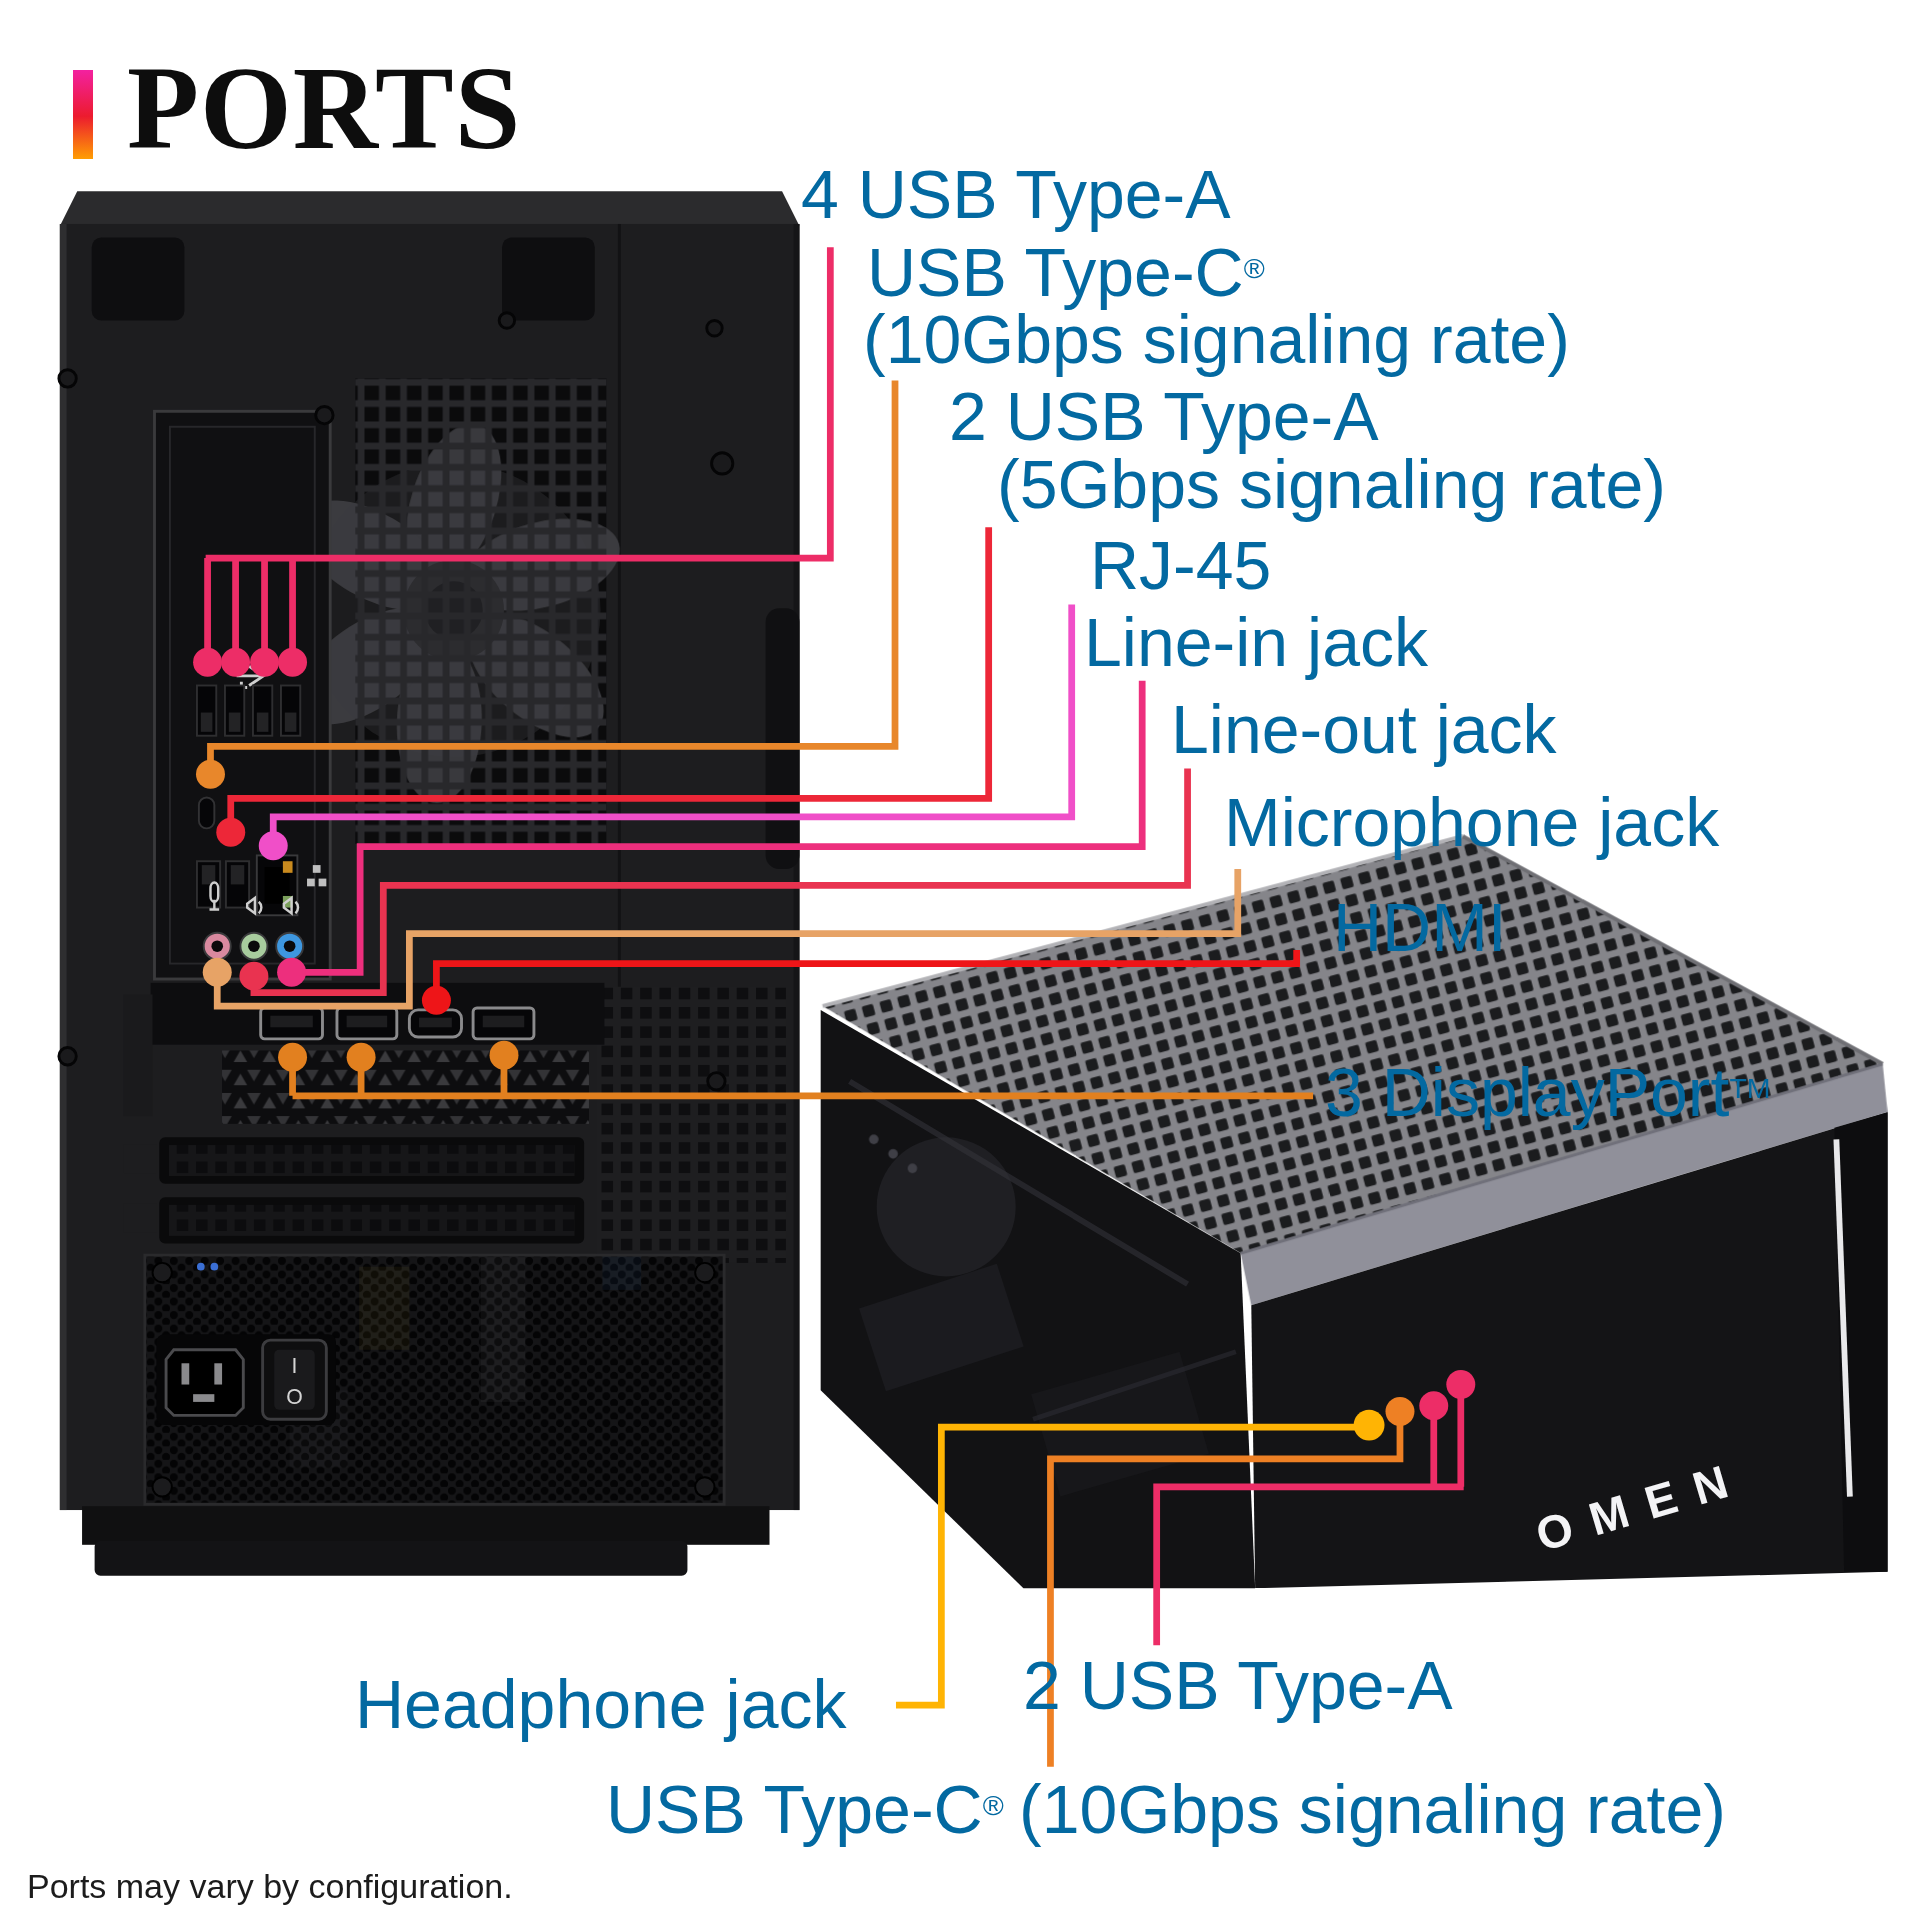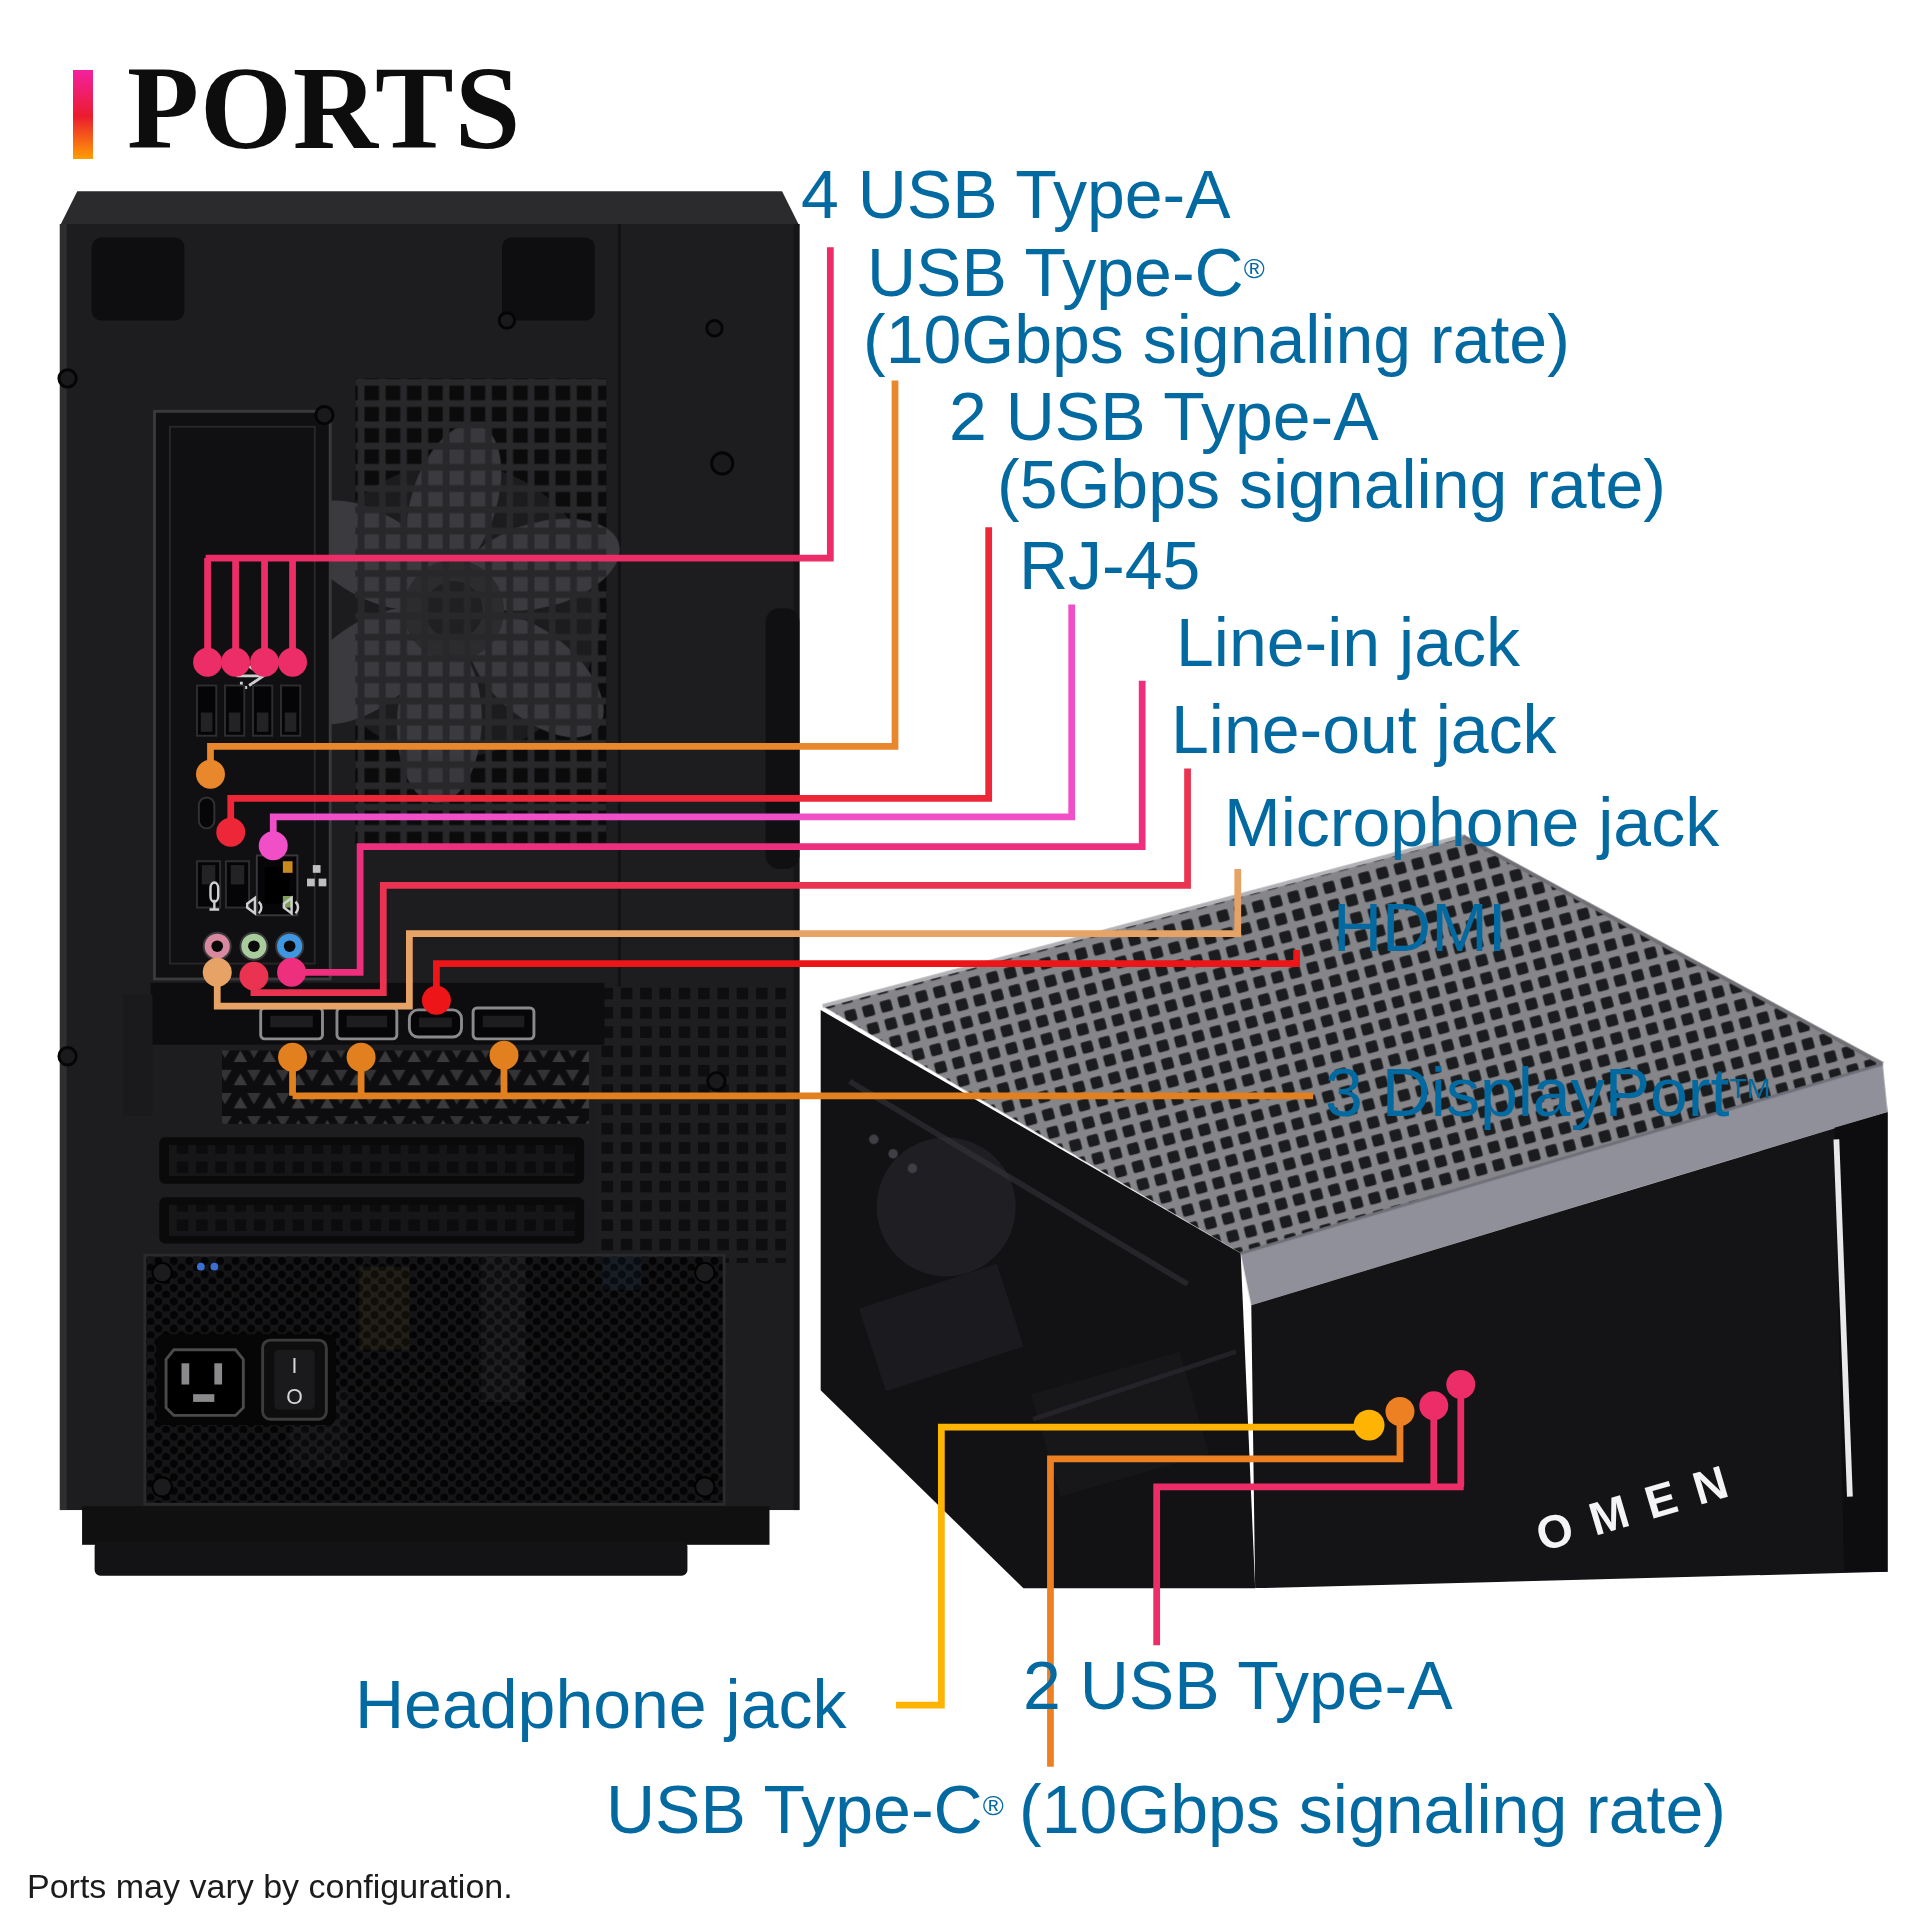--- a/index.html
+++ b/index.html
@@ -18,7 +18,7 @@
   #lbl-usbc10b{left:863px;top:305px;}
   #lbl-usb2a{left:949px;top:382px;}
   #lbl-usb2b{left:952px;top:450px;margin-left:45px;}
-  #lbl-rj45{left:1019px;top:531px;}
+  #lbl-rj45{left:1090px;top:531px;}
   #lbl-linein{left:1176px;top:608px;}
   #lbl-lineout{left:1171px;top:695px;}
   #lbl-mic{left:1224px;top:788px;}

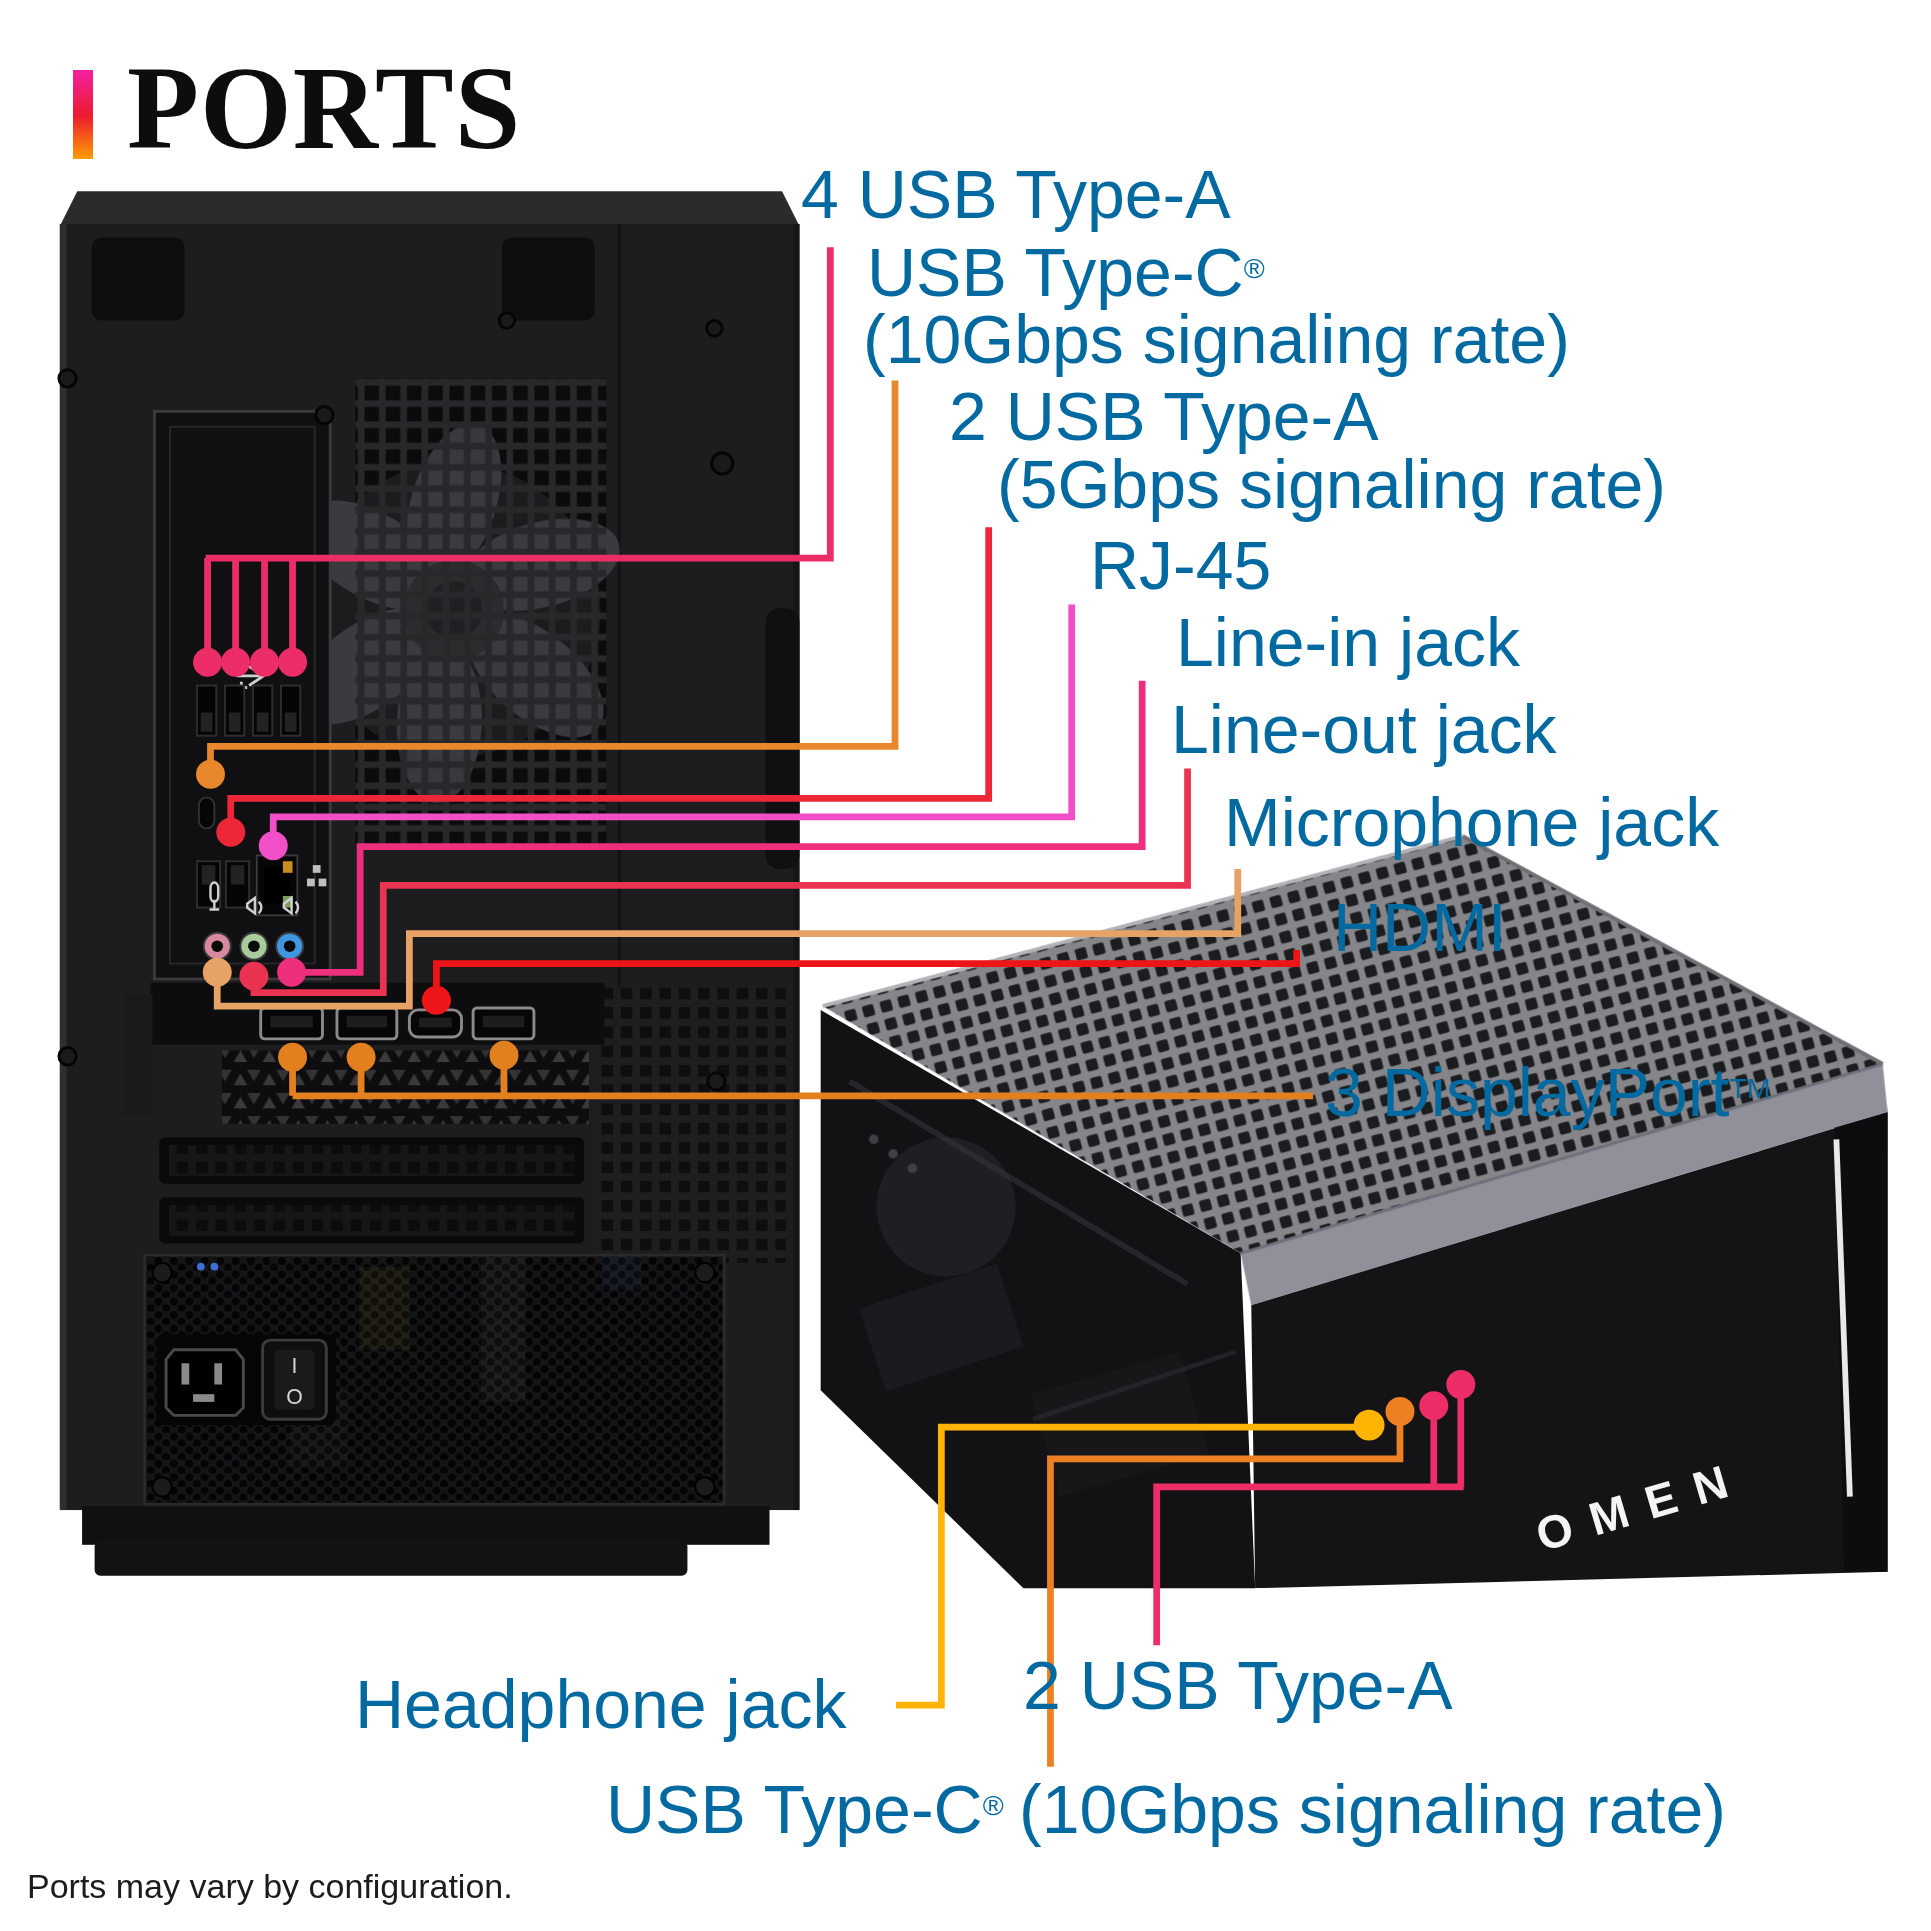--- a/index.html
+++ b/index.html
@@ -19,7 +19,7 @@
   #lbl-usb2a{left:949px;top:382px;}
   #lbl-usb2b{left:952px;top:450px;margin-left:45px;}
   #lbl-rj45{left:1090px;top:531px;}
-  #lbl-linein{left:1176px;top:608px;}
+  #lbl-linein{left:1084px;top:608px;}
   #lbl-lineout{left:1171px;top:695px;}
   #lbl-mic{left:1224px;top:788px;}
   #lbl-hdmi{left:1305px;top:893px;margin-left:28px;}

